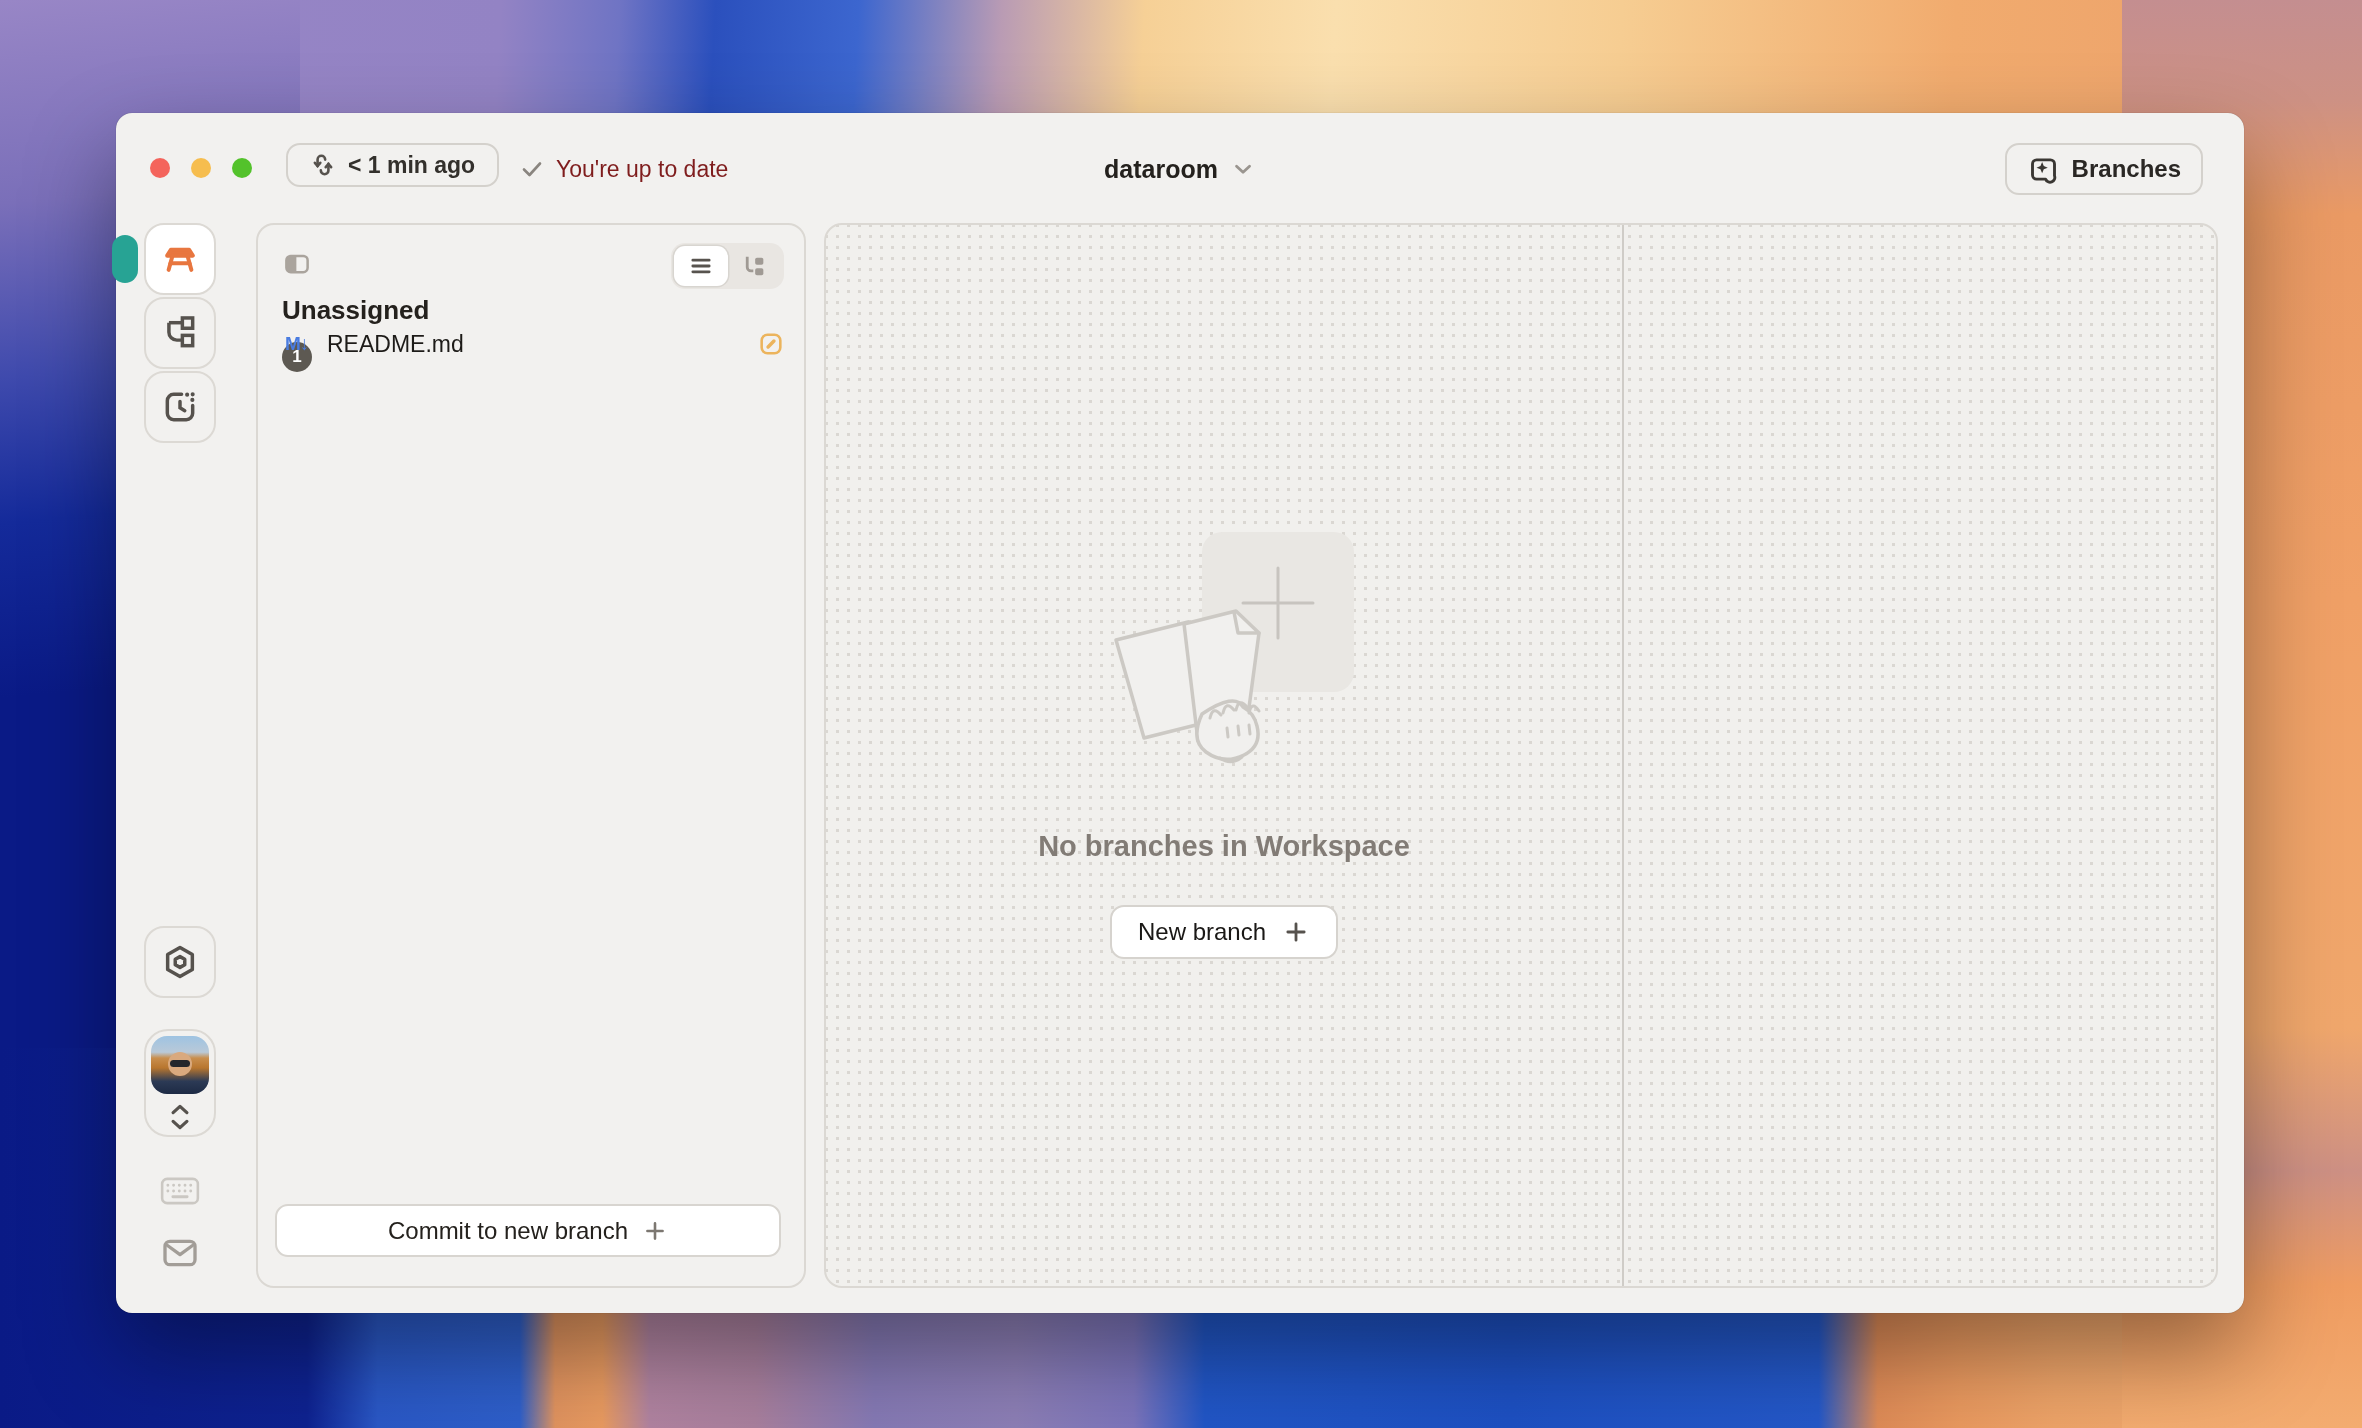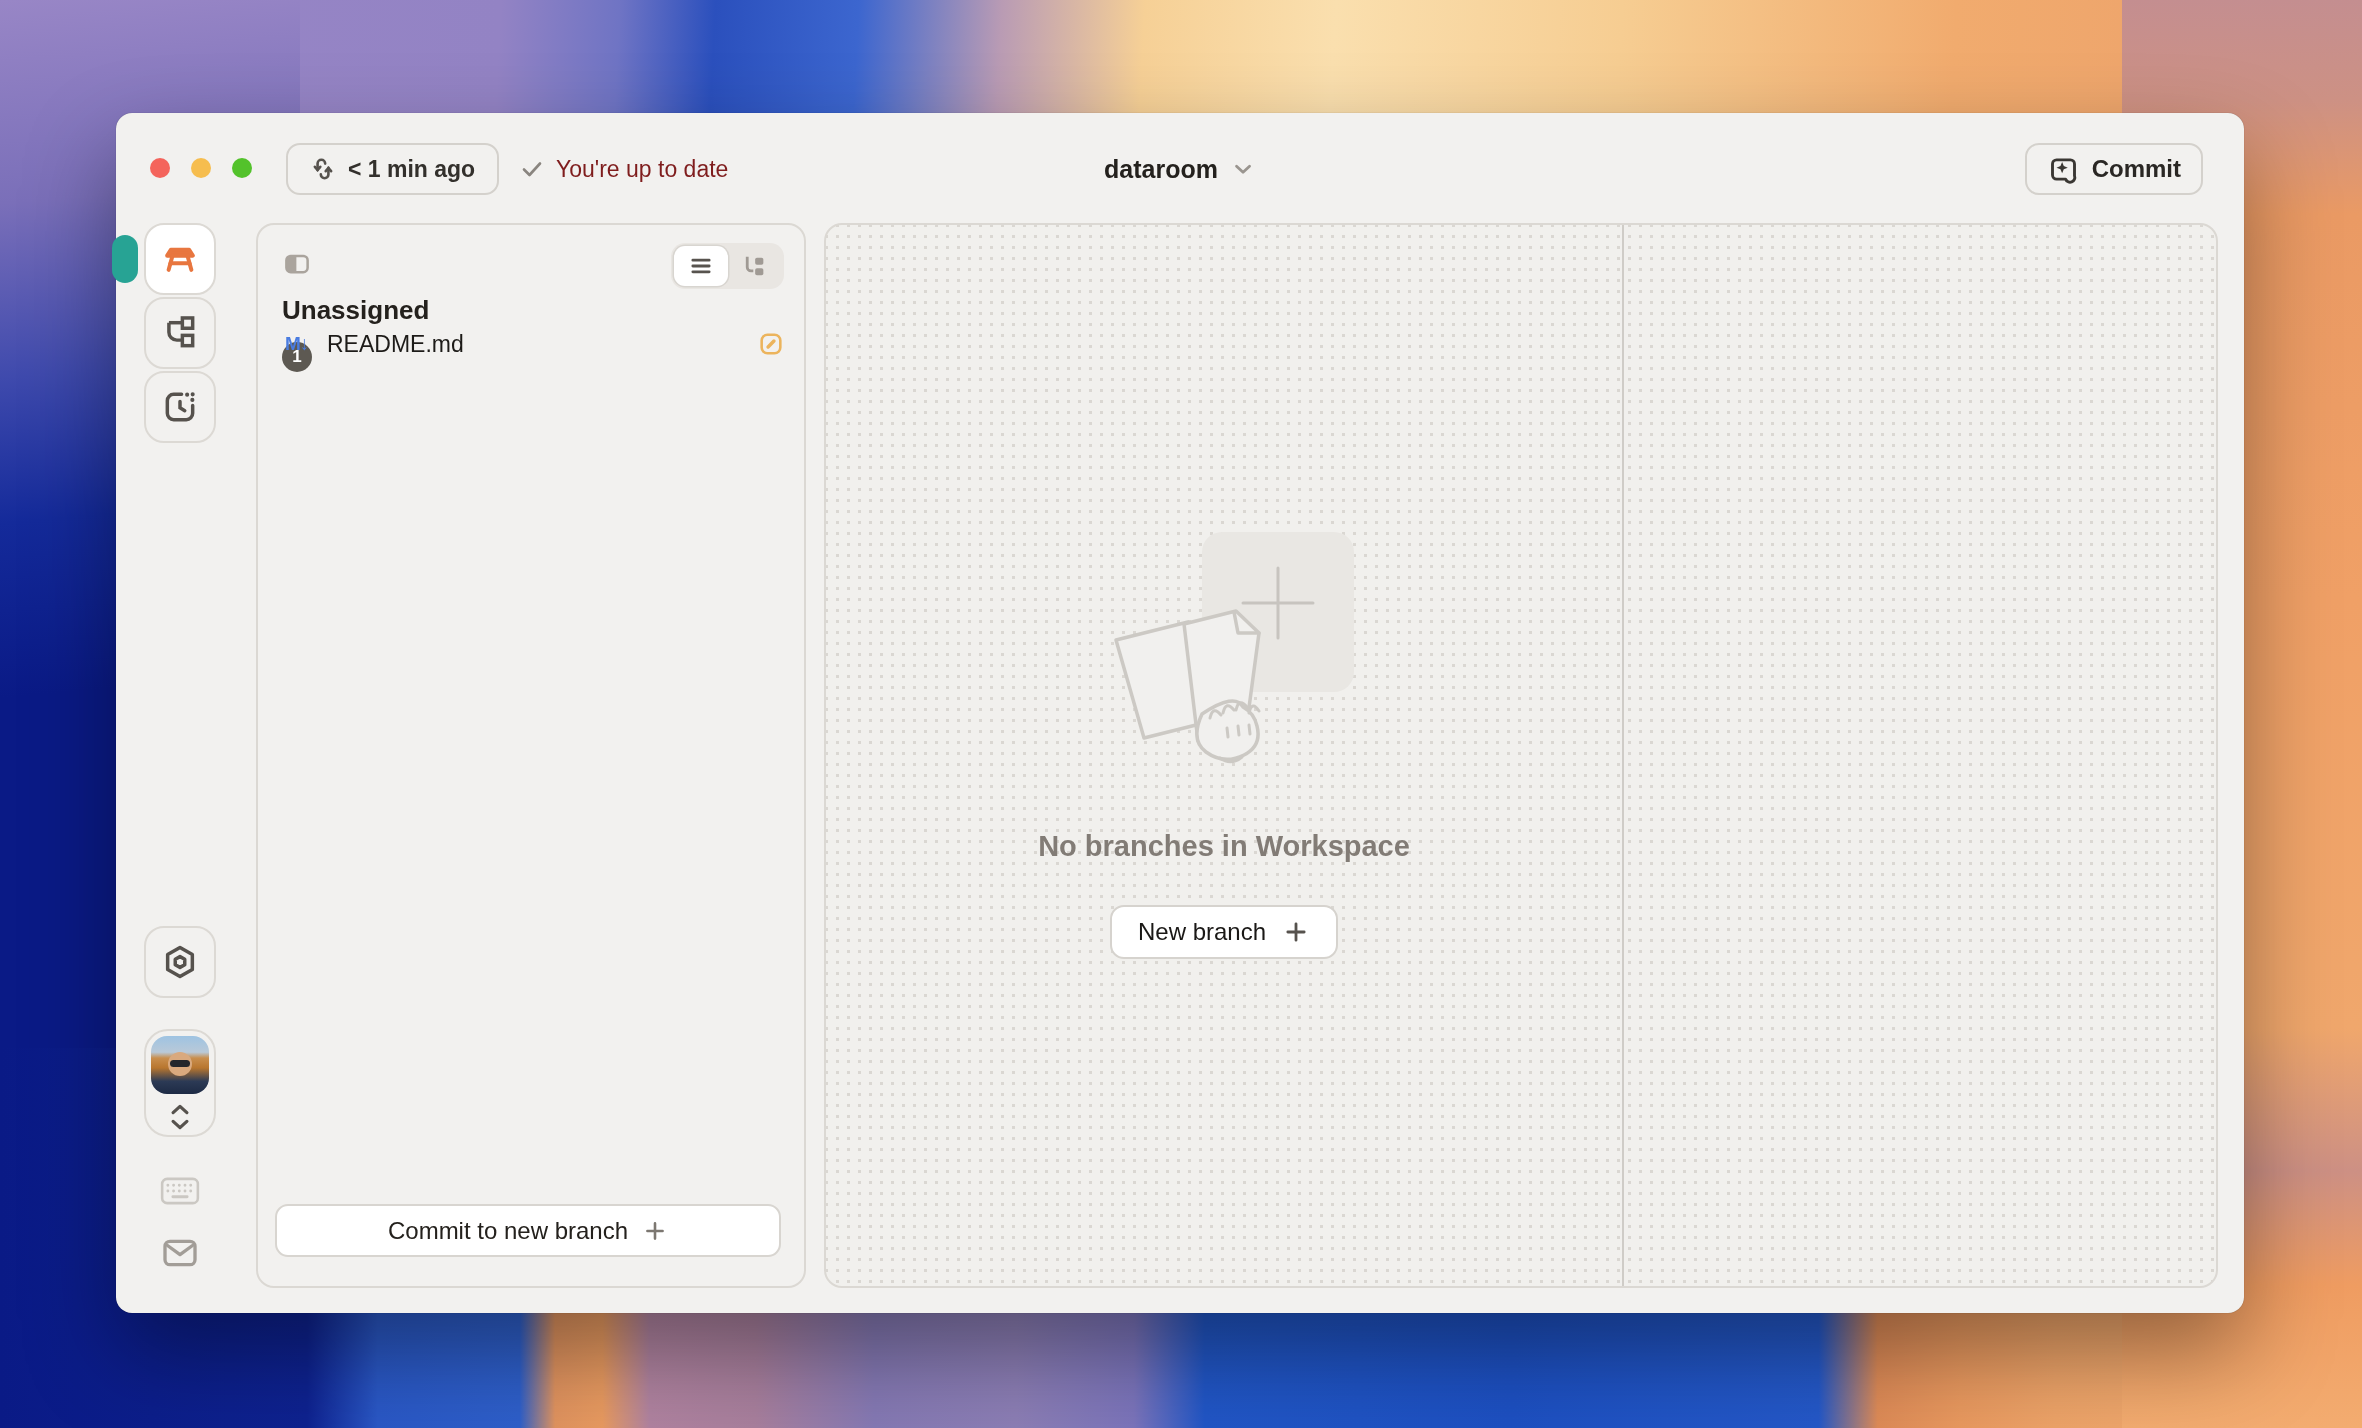--- a/index.html
+++ b/index.html
@@ -26,7 +26,7 @@
   .traffic { position:absolute; left:34px; top:45px; display:flex; gap:21px; }
   .dot { width:20px; height:20px; border-radius:50%; }
   .dot.red { background:#f4645c; } .dot.yellow { background:#f6bd4e; } .dot.green { background:#53c22b; }
-  .sync-btn { position:absolute; left:170px; top:30px; height:52px; padding:0 22px; display:flex; align-items:center; gap:12px;
+  .sync-btn { position:absolute; left:170px; top:30px; height:44px; padding:0 22px; display:flex; align-items:center; gap:12px;
     border:2px solid #d4d1cc; border-radius:14px; background:transparent; font-size:23px; font-weight:bold; color:#33302c; cursor:pointer; }
   .uptodate { position:absolute; left:404px; top:30px; height:52px; display:flex; align-items:center; gap:12px; font-size:23px; color:#7f1d1d; }
   .project { position:absolute; left:50%; transform:translateX(-50%); top:30px; height:52px; display:flex; align-items:center; gap:12px; cursor:pointer; }

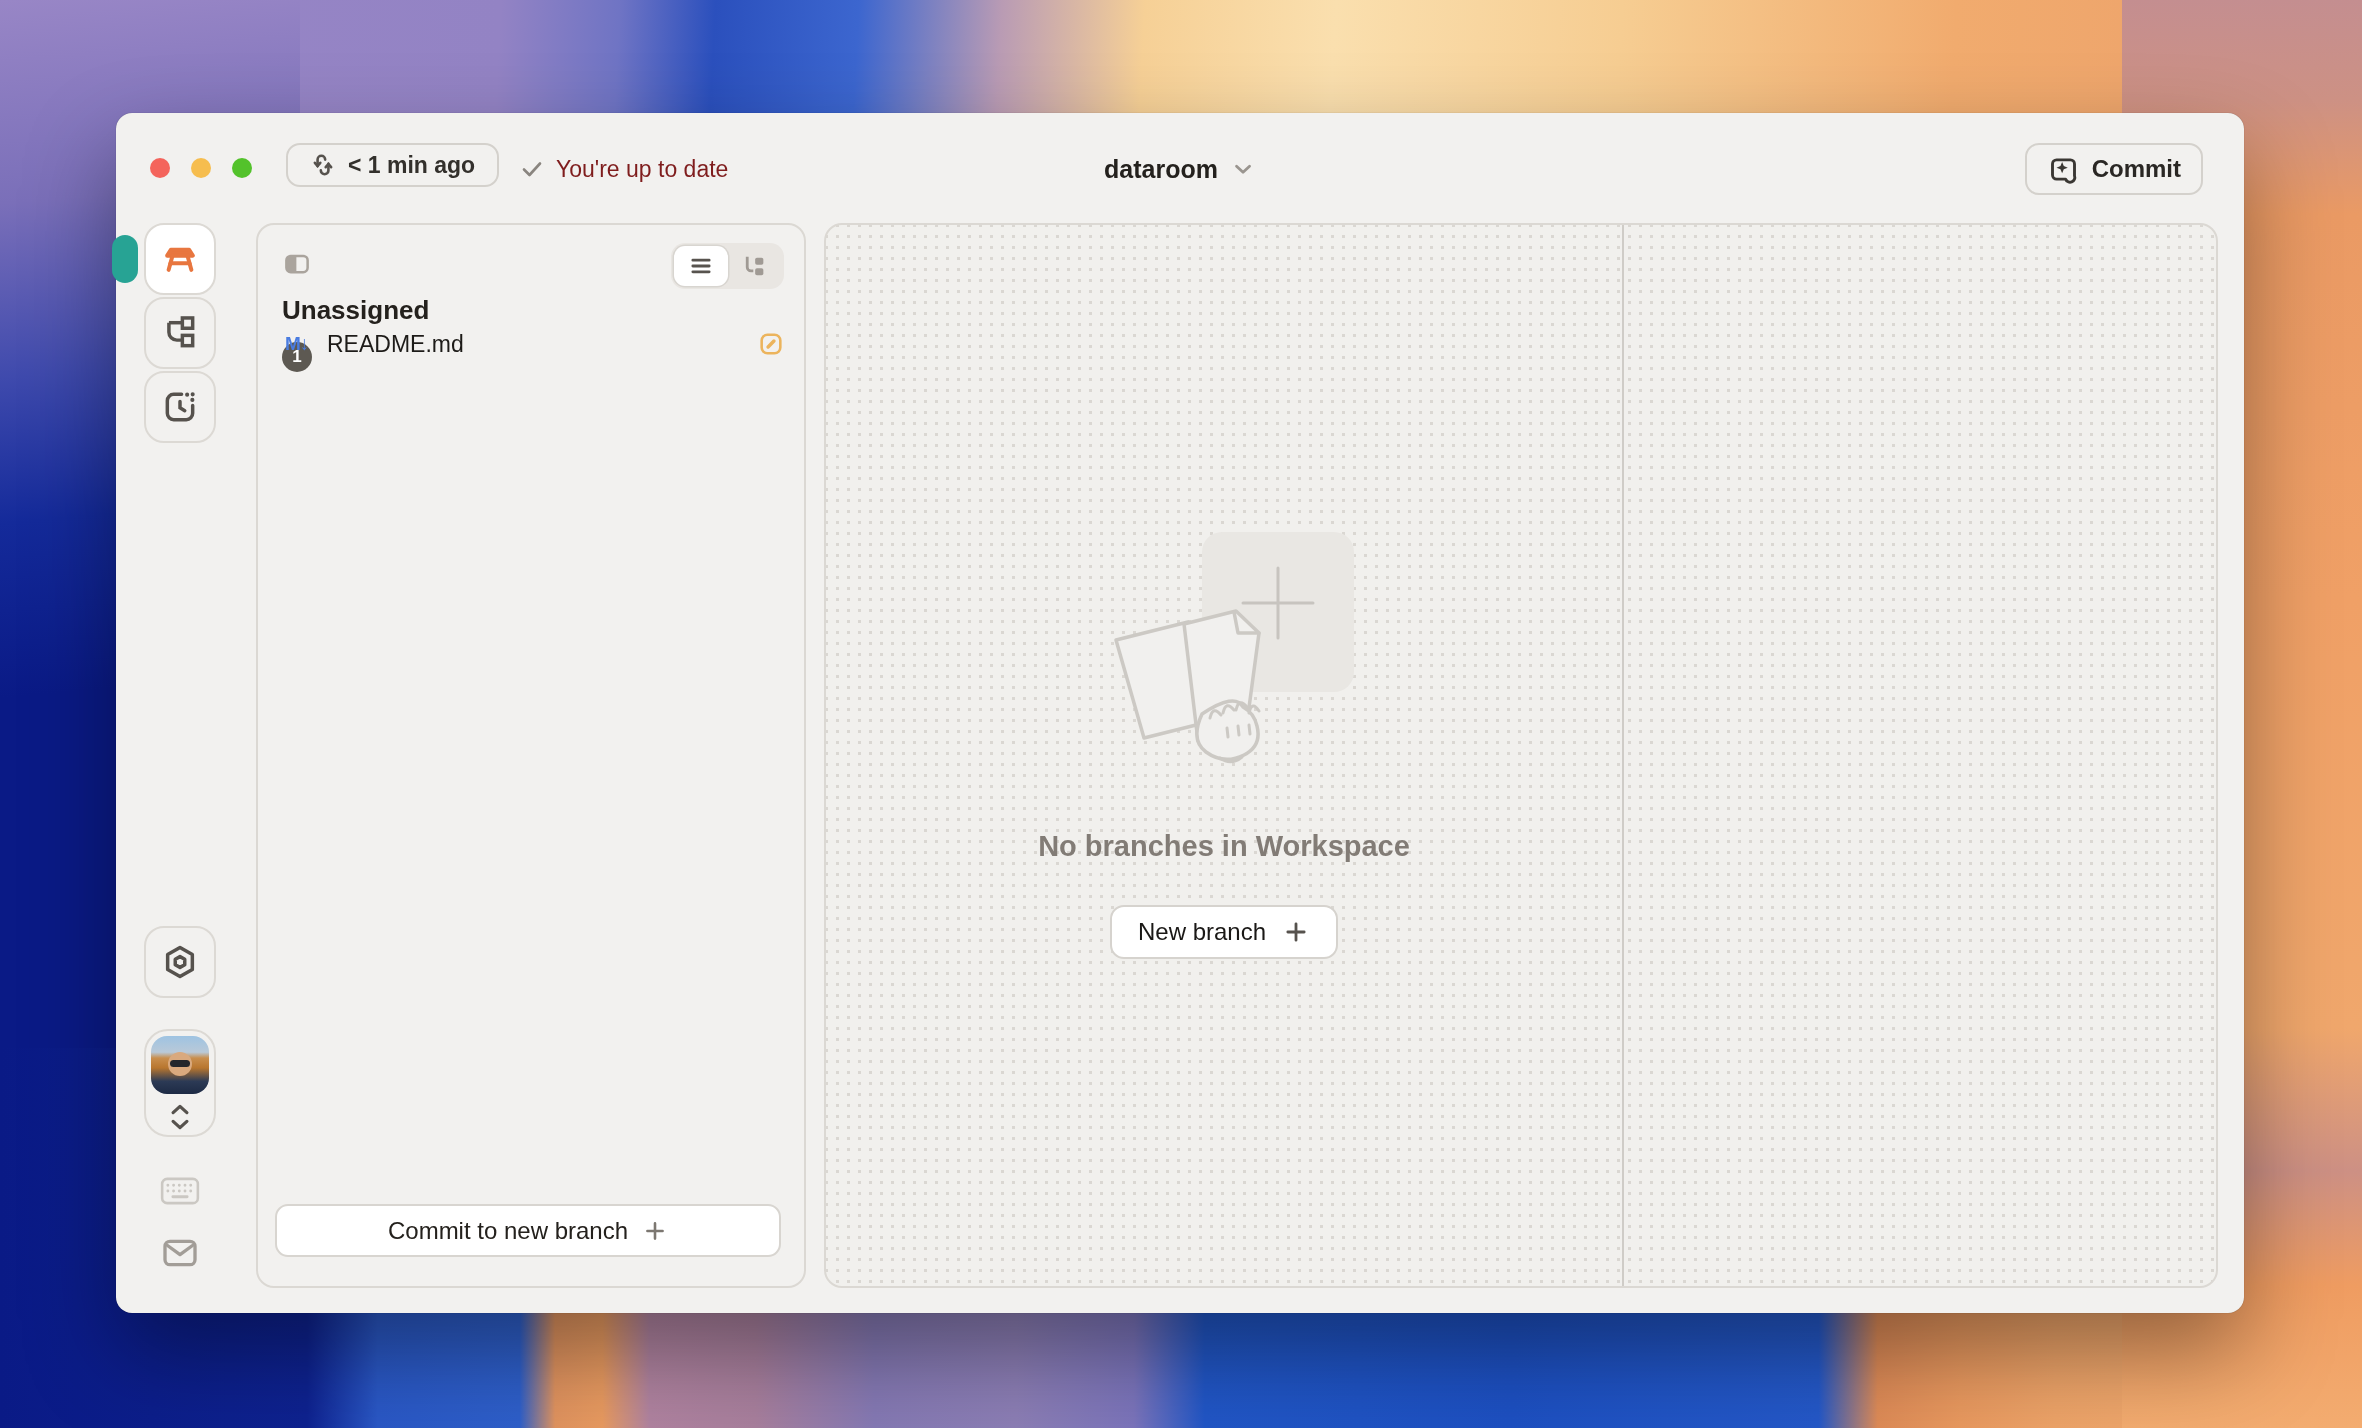--- a/index.html
+++ b/index.html
@@ -139,7 +139,7 @@
             <path d="M11 6.6 l1.2 2.9 2.9 1.2 -2.9 1.2 -1.2 2.9 -1.2 -2.9 -2.9 -1.2 2.9 -1.2 z" fill="#3a3733" stroke="none"></path>
           </svg>
         </span>
-        <span>Commit</span>
+        <span>Branches</span>
       </button>
     </div>
 

